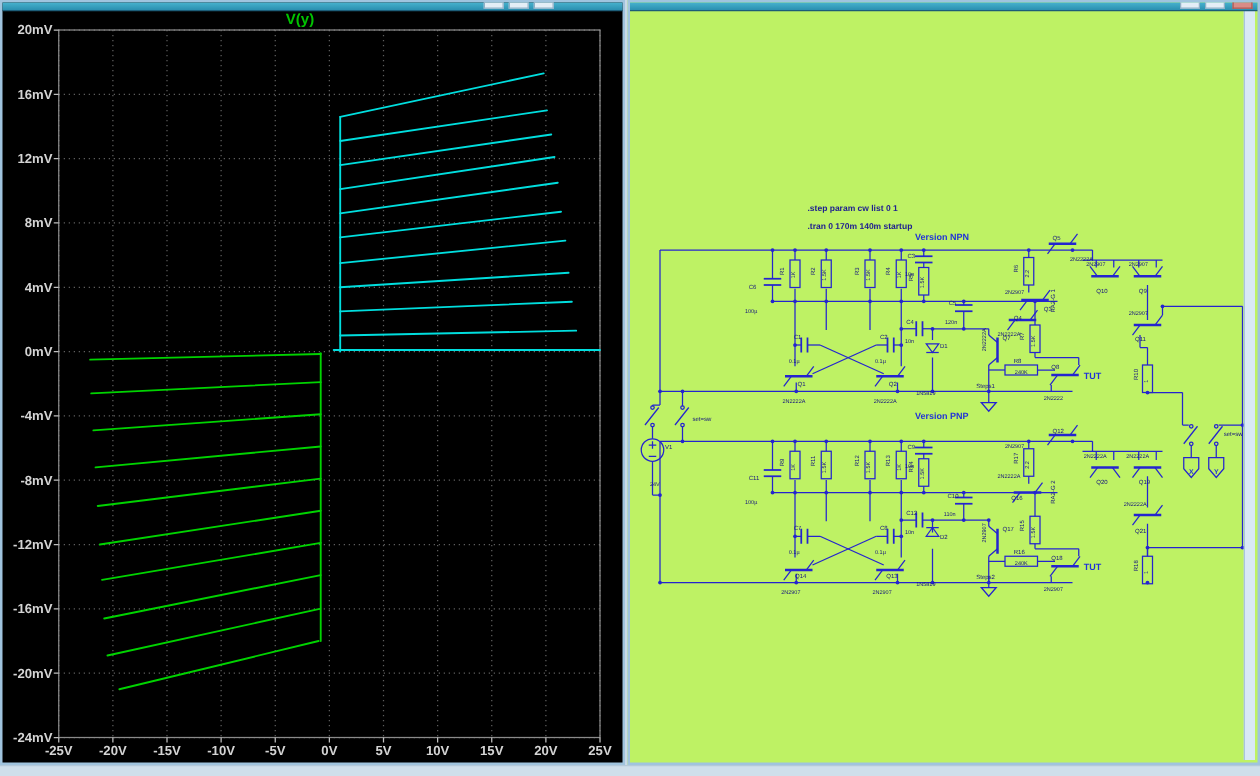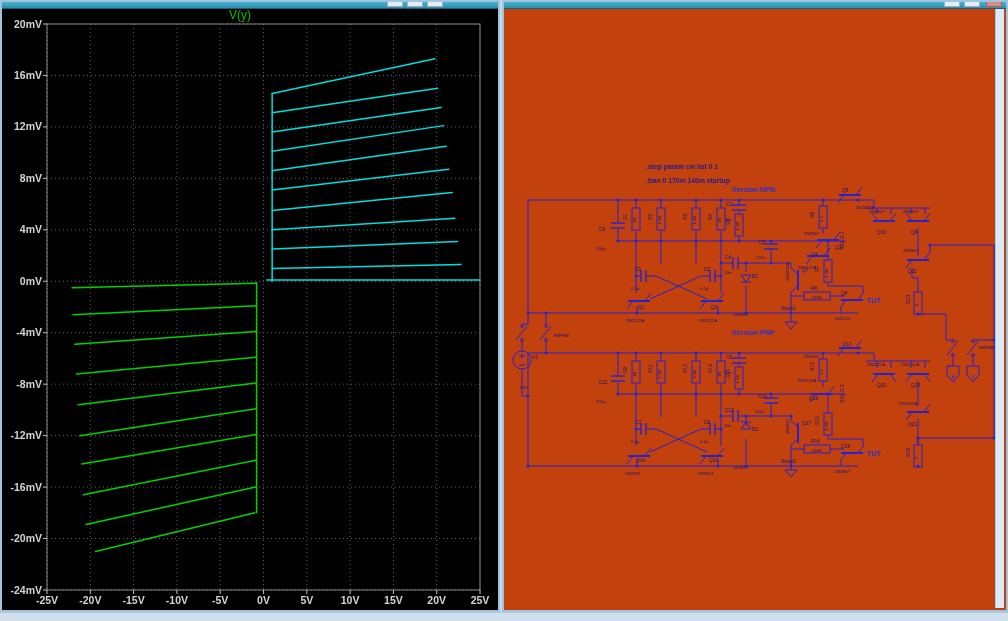--- a/index.html
+++ b/index.html
@@ -12,7 +12,7 @@
   .winbtn{position:absolute;top:0;height:5px;width:16px;background:#e4eef6;border:1px solid #8fb0c6;border-top:none;box-sizing:border-box;}
   .winbtn.red{background:#d98c86;border-color:#b05a54;}
   #plot-title{position:absolute;left:0;right:20px;top:6px;text-align:center;
-    color:#00c300;font-weight:normal;font-size:12px;z-index:4;pointer-events:none;}
+    color:#00c300;font-weight:bold;font-size:12px;z-index:4;pointer-events:none;}
   #plot-xlabel{position:absolute;left:45px;width:433px;top:602px;text-align:center;
     color:#d4d4d4;font-weight:bold;font-size:11px;z-index:4;pointer-events:none;}
   #plot-svg{position:absolute;left:0;top:0;}

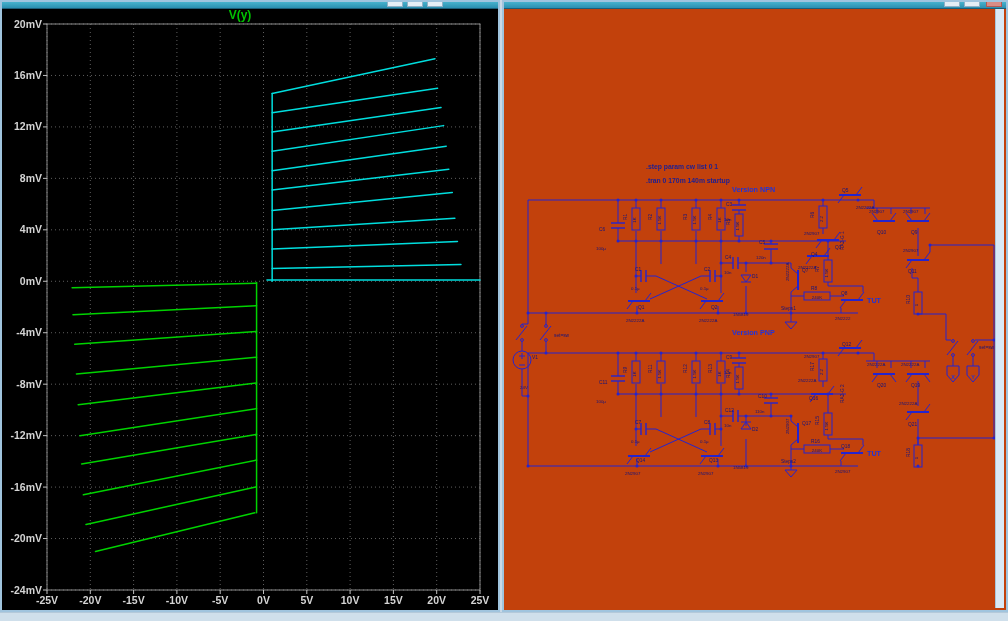--- a/index.html
+++ b/index.html
@@ -6,7 +6,7 @@
   #stage{position:relative;width:1008px;height:621px;overflow:hidden;background:#c9d9e7;}
   .pane{position:absolute;top:0;height:612px;border:2px solid #a0c4de;box-sizing:border-box;}
   #pane-left{left:0;width:500px;background:#000;}
-  #pane-right{left:502px;width:506px;background:#c2410c;}
+  #pane-right{left:502px;width:506px;background:#bef264;}
   .titlestrip{position:absolute;left:0;right:0;top:0;height:6px;
     background:linear-gradient(#47b2cd,#2b8fb0);border-bottom:1px solid #1c5d78;z-index:5;}
   .winbtn{position:absolute;top:0;height:5px;width:16px;background:#e4eef6;border:1px solid #8fb0c6;border-top:none;box-sizing:border-box;}

